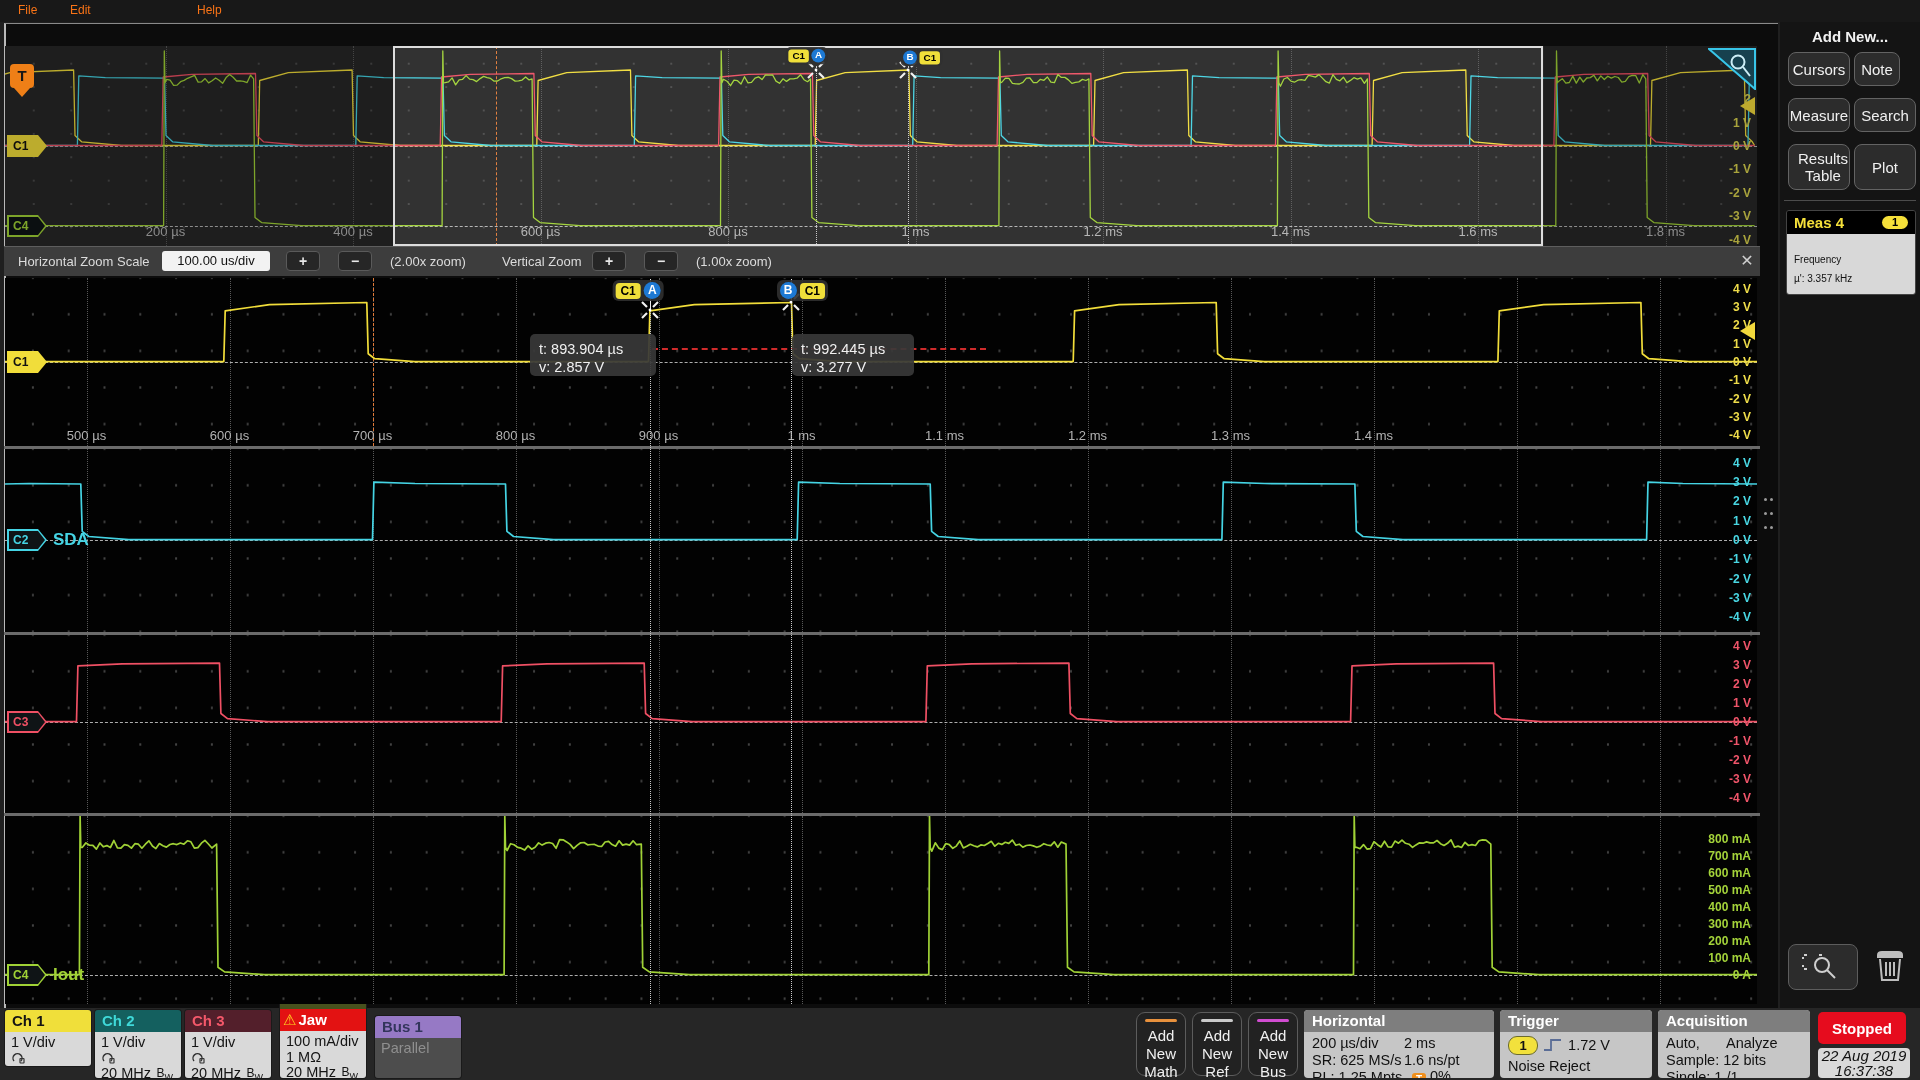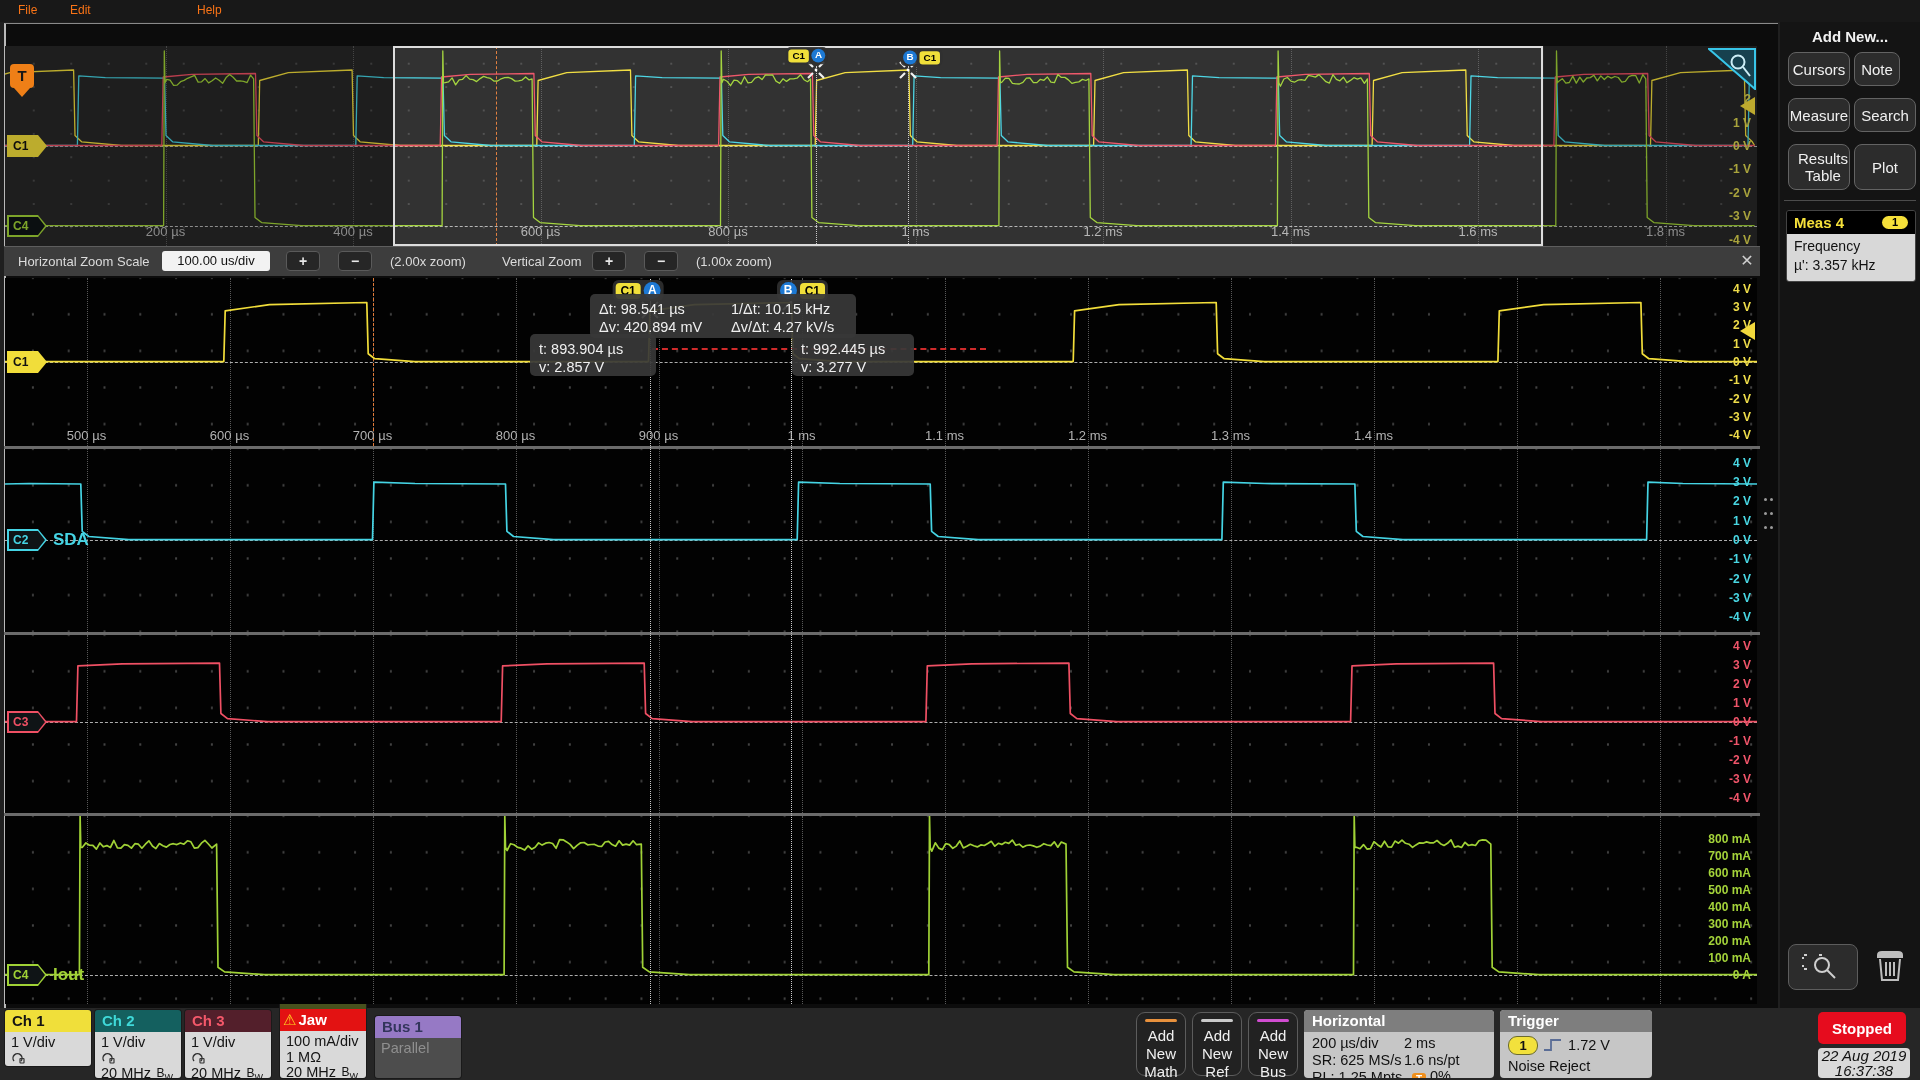--- a/index.html
+++ b/index.html
@@ -73,7 +73,7 @@
   .meas-head .mh-t{position:absolute;left:7px;top:3px;color:#f5e03a;font-weight:bold;font-size:15px;}
   .meas-pill{position:absolute;right:7px;top:5px;width:26px;height:13px;background:#f5e03a;border-radius:7px;
              color:#000;font-size:11px;font-weight:bold;text-align:center;line-height:13px;}
-  .meas-body{background:#d8d8d8;color:#111;font-size:14px;padding:3px 7px 6px 7px;line-height:19px;}
+  .meas-body{background:#d8d8d8;color:#111;font-size:10px;padding:16px 7px 6px 7px;line-height:19px;}
   .iconbtn{position:absolute;background:#2c2c2c;border:1px solid #5d5d5d;border-radius:8px;}
   
   .bottombar{position:absolute;left:0;top:1008px;width:1920px;height:72px;background:#262626;}

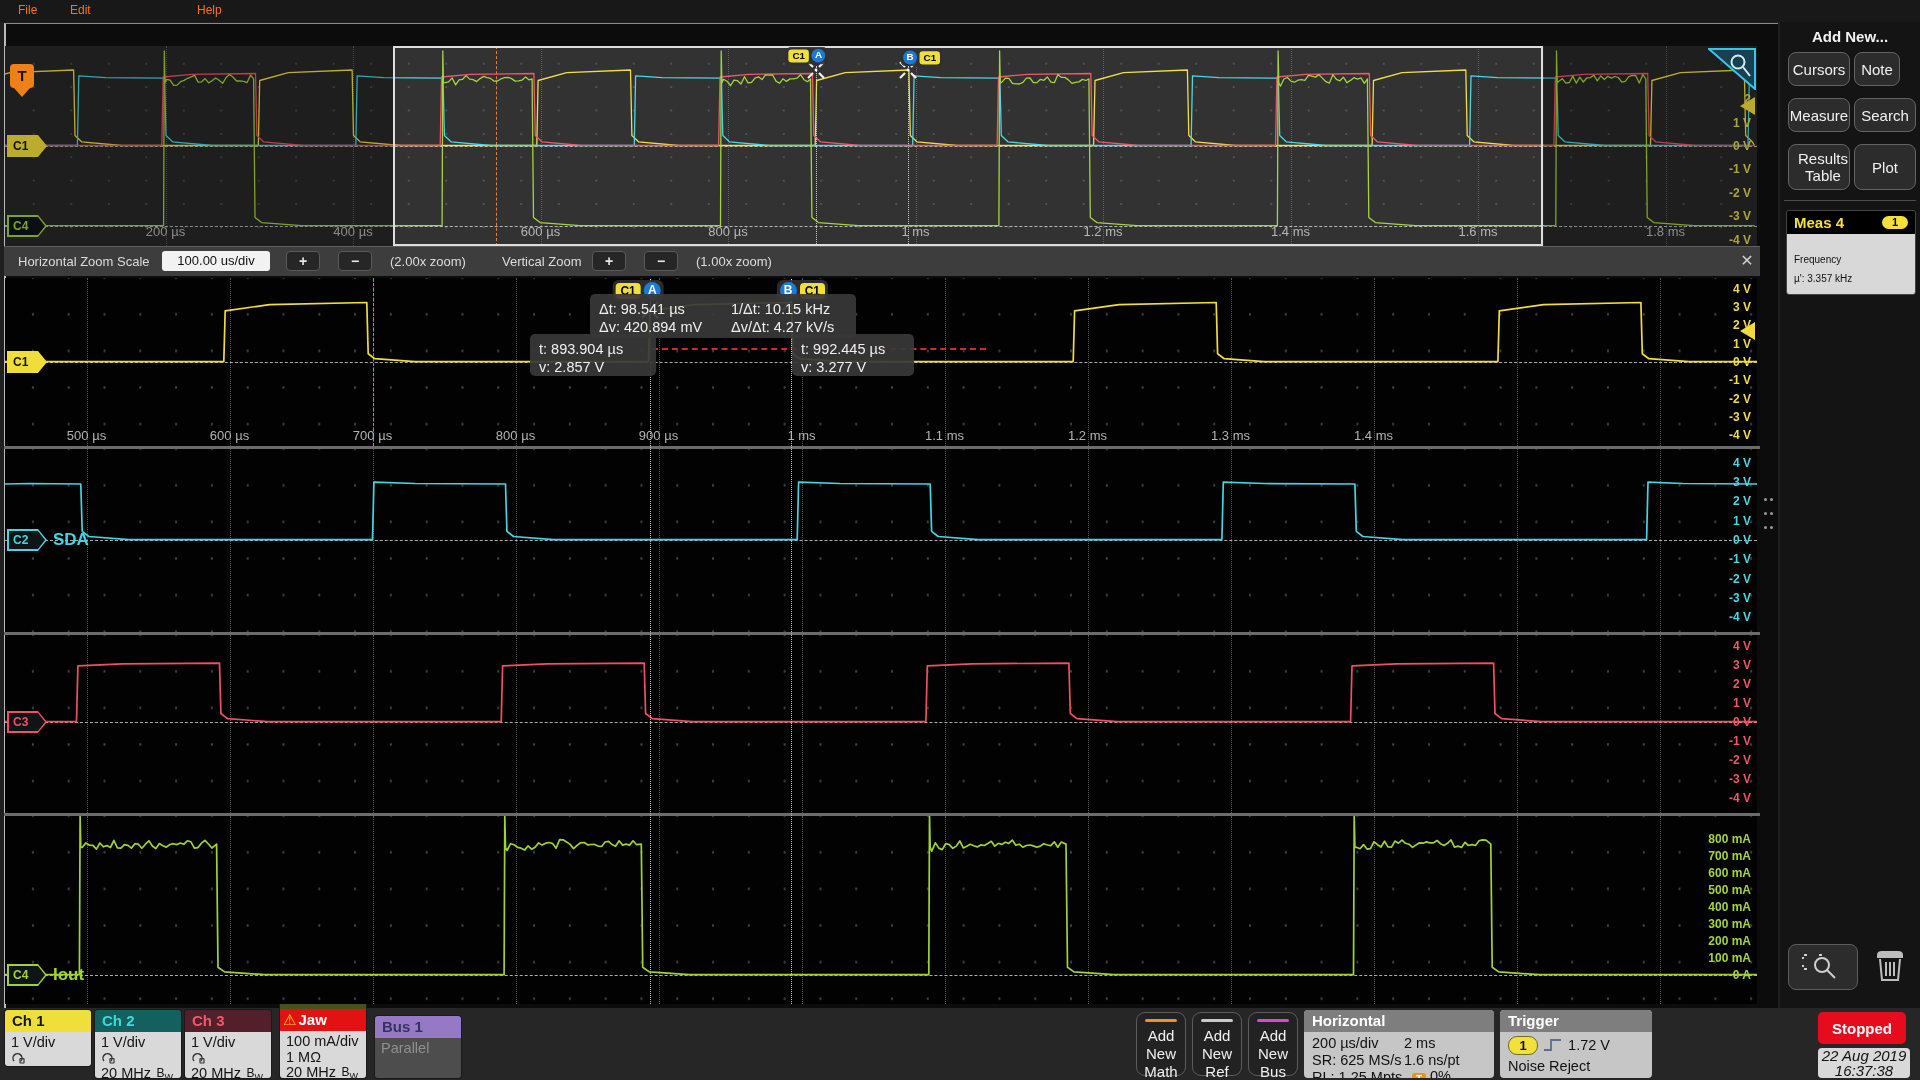--- a/index.html
+++ b/index.html
@@ -134,16 +134,6 @@
     <div class="zb-close">✕</div>
   </div>
 
-  <div class="readout" style="left:590px;top:294px;width:266px;height:44px">
-    <div class="r-row">
-      <span style="width:132px">Δt: 98.541 µs</span>
-      <span>1/Δt: 10.15 kHz</span>
-    </div>
-    <div class="r-row">
-      <span style="width:132px">Δv: 420.894 mV</span>
-      <span>Δv/Δt: 4.27 kV/s</span>
-    </div>
-  </div>
   <div class="readout" style="left:530px;top:334px;width:126px;height:42px">
     <div class="r-row">
         <span>t: 893.904 µs</span>

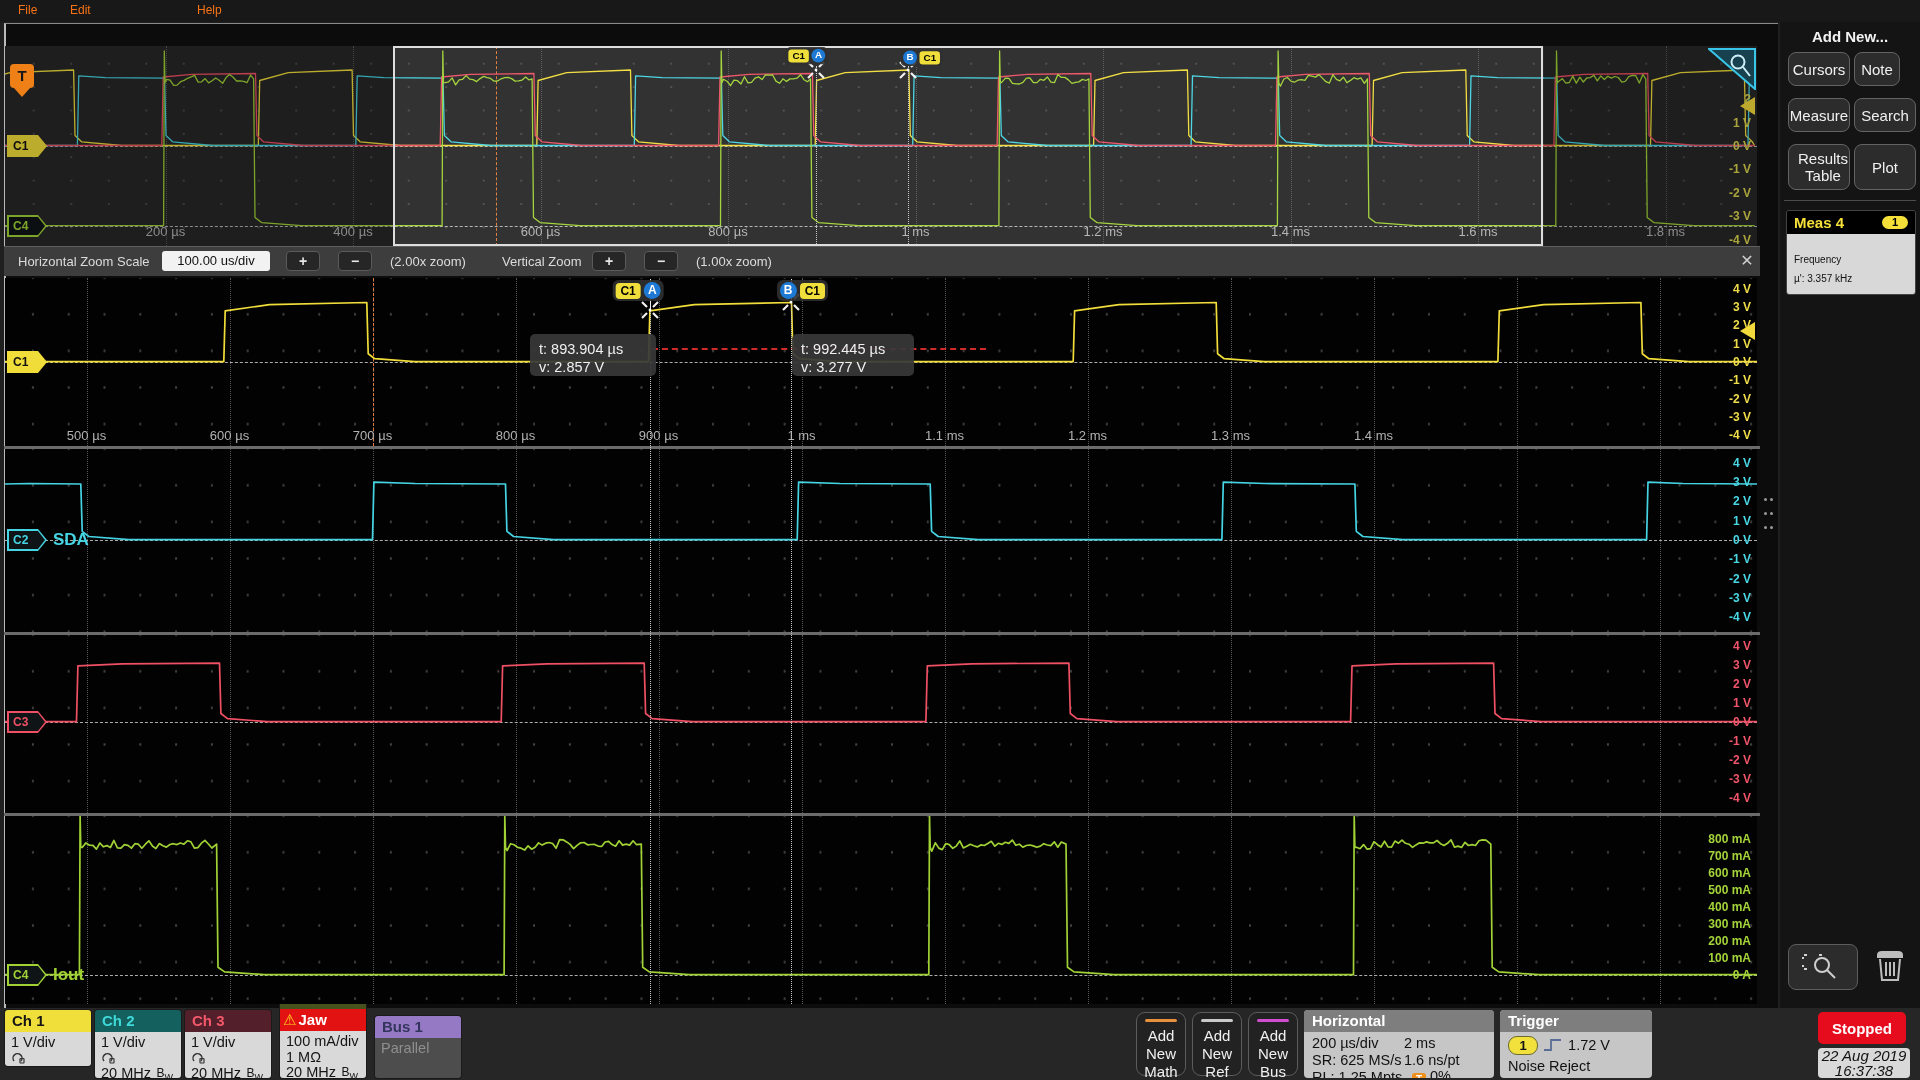--- a/index.html
+++ b/index.html
@@ -296,6 +296,13 @@
     <div class="panel-row" style="left:8px;top:48px">Noise Reject</div>
   </div>
 
+  <div class="panel" style="left:1658px;top:1010px;width:152px;height:68px">
+    <div class="panel-head">Acquisition</div>
+    <div class="panel-row" style="left:8px;top:25px">Auto,</div>
+    <div class="panel-row" style="left:68px;top:25px">Analyze</div>
+    <div class="panel-row" style="left:8px;top:42px">Sample: 12 bits</div>
+    <div class="panel-row" style="left:8px;top:59px">Single: 1 /1</div>
+  </div>
 
   <div class="stopped" style="left:1818px;top:1012px;width:88px;height:32px">Stopped</div>
   <div class="datebox" style="left:1818px;top:1048px;width:92px;height:30px">

